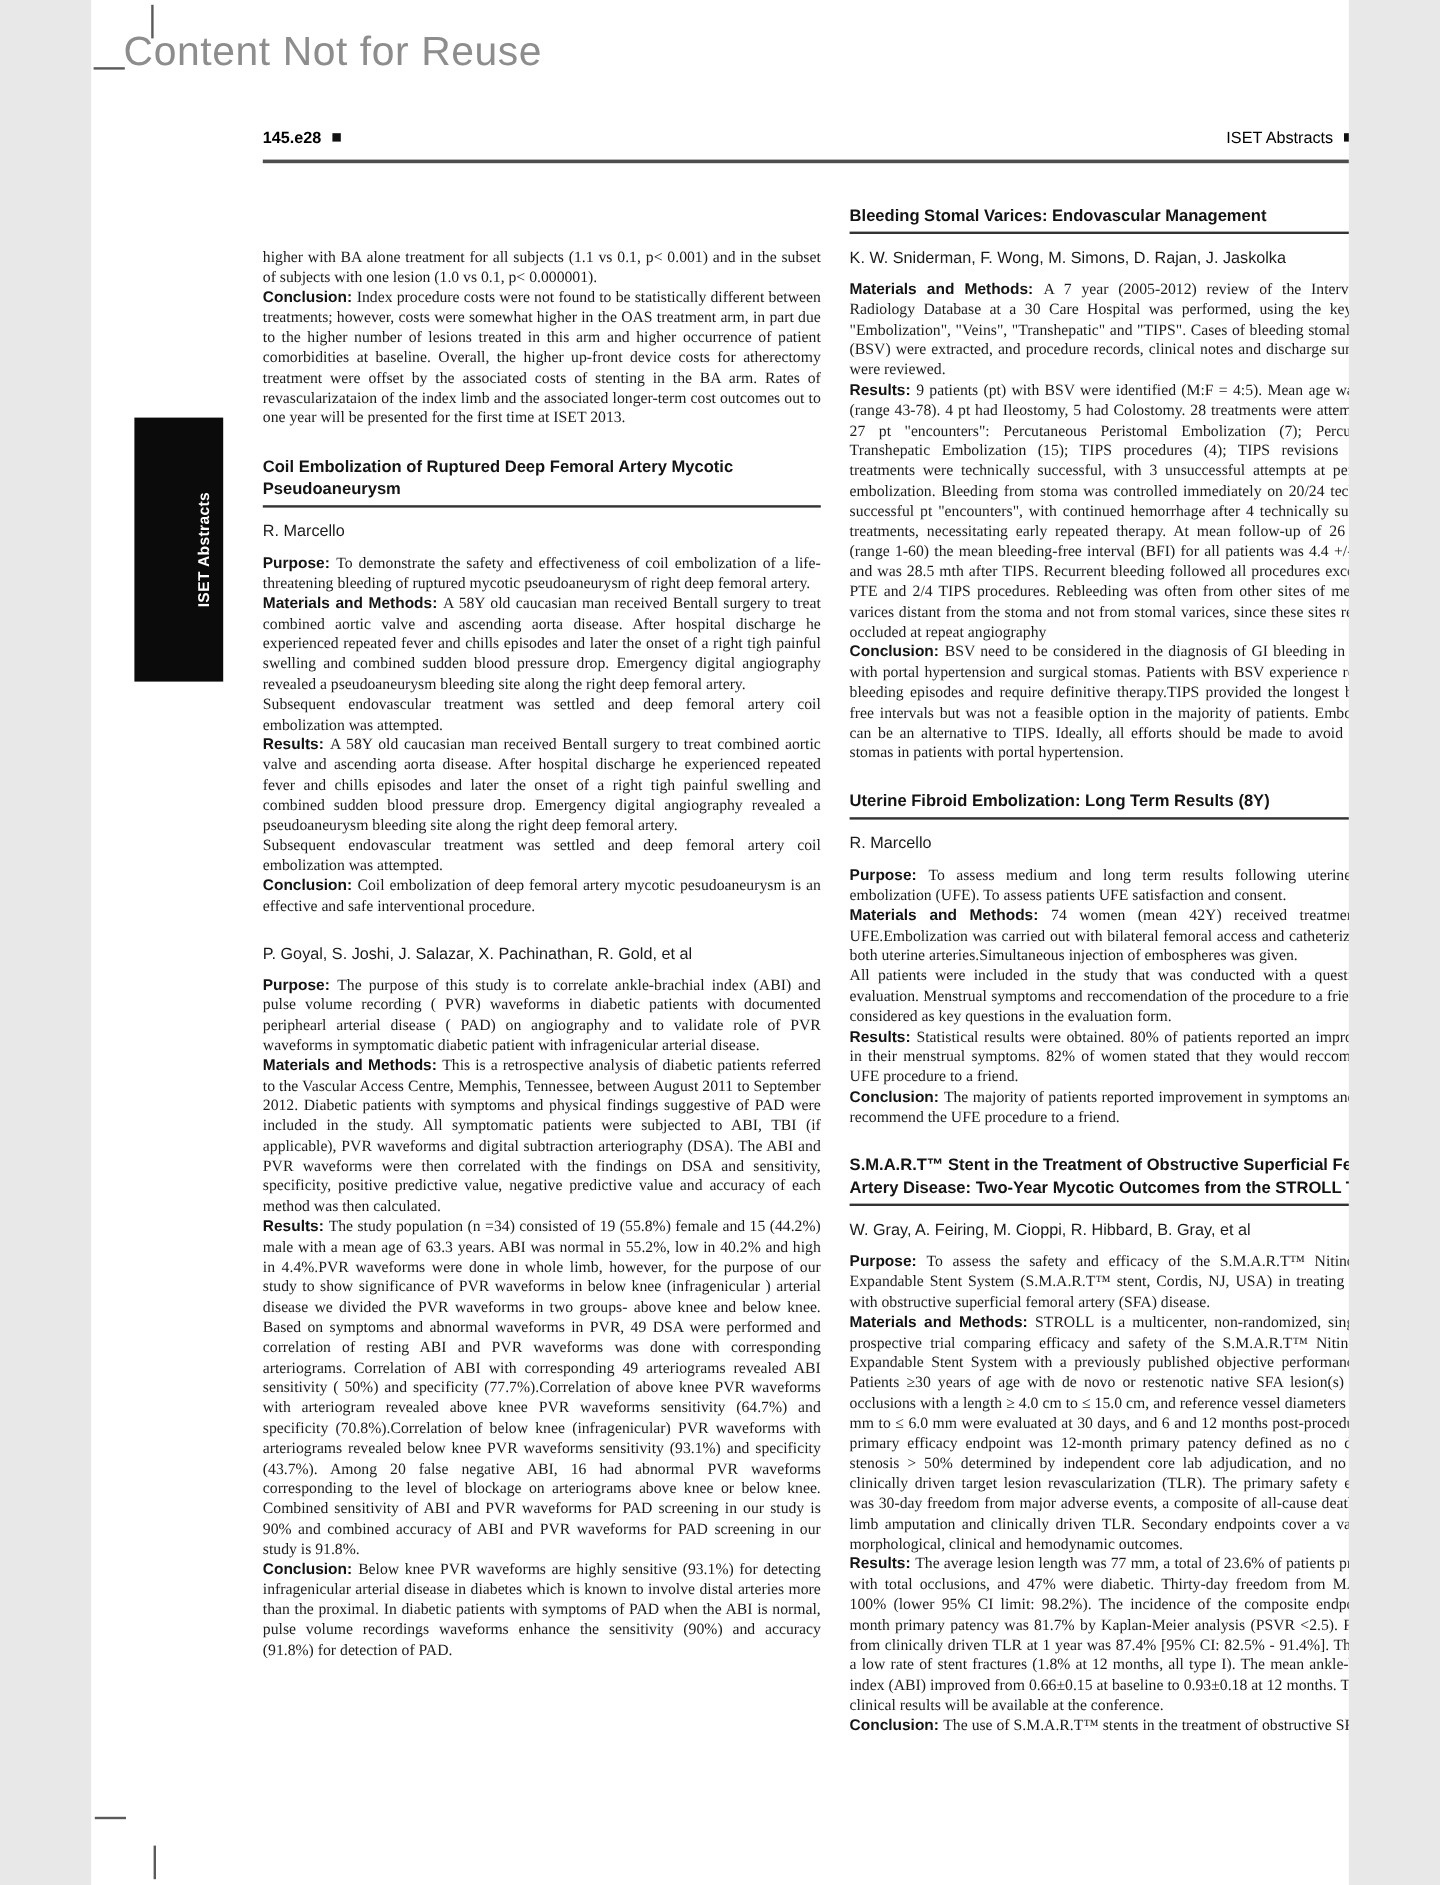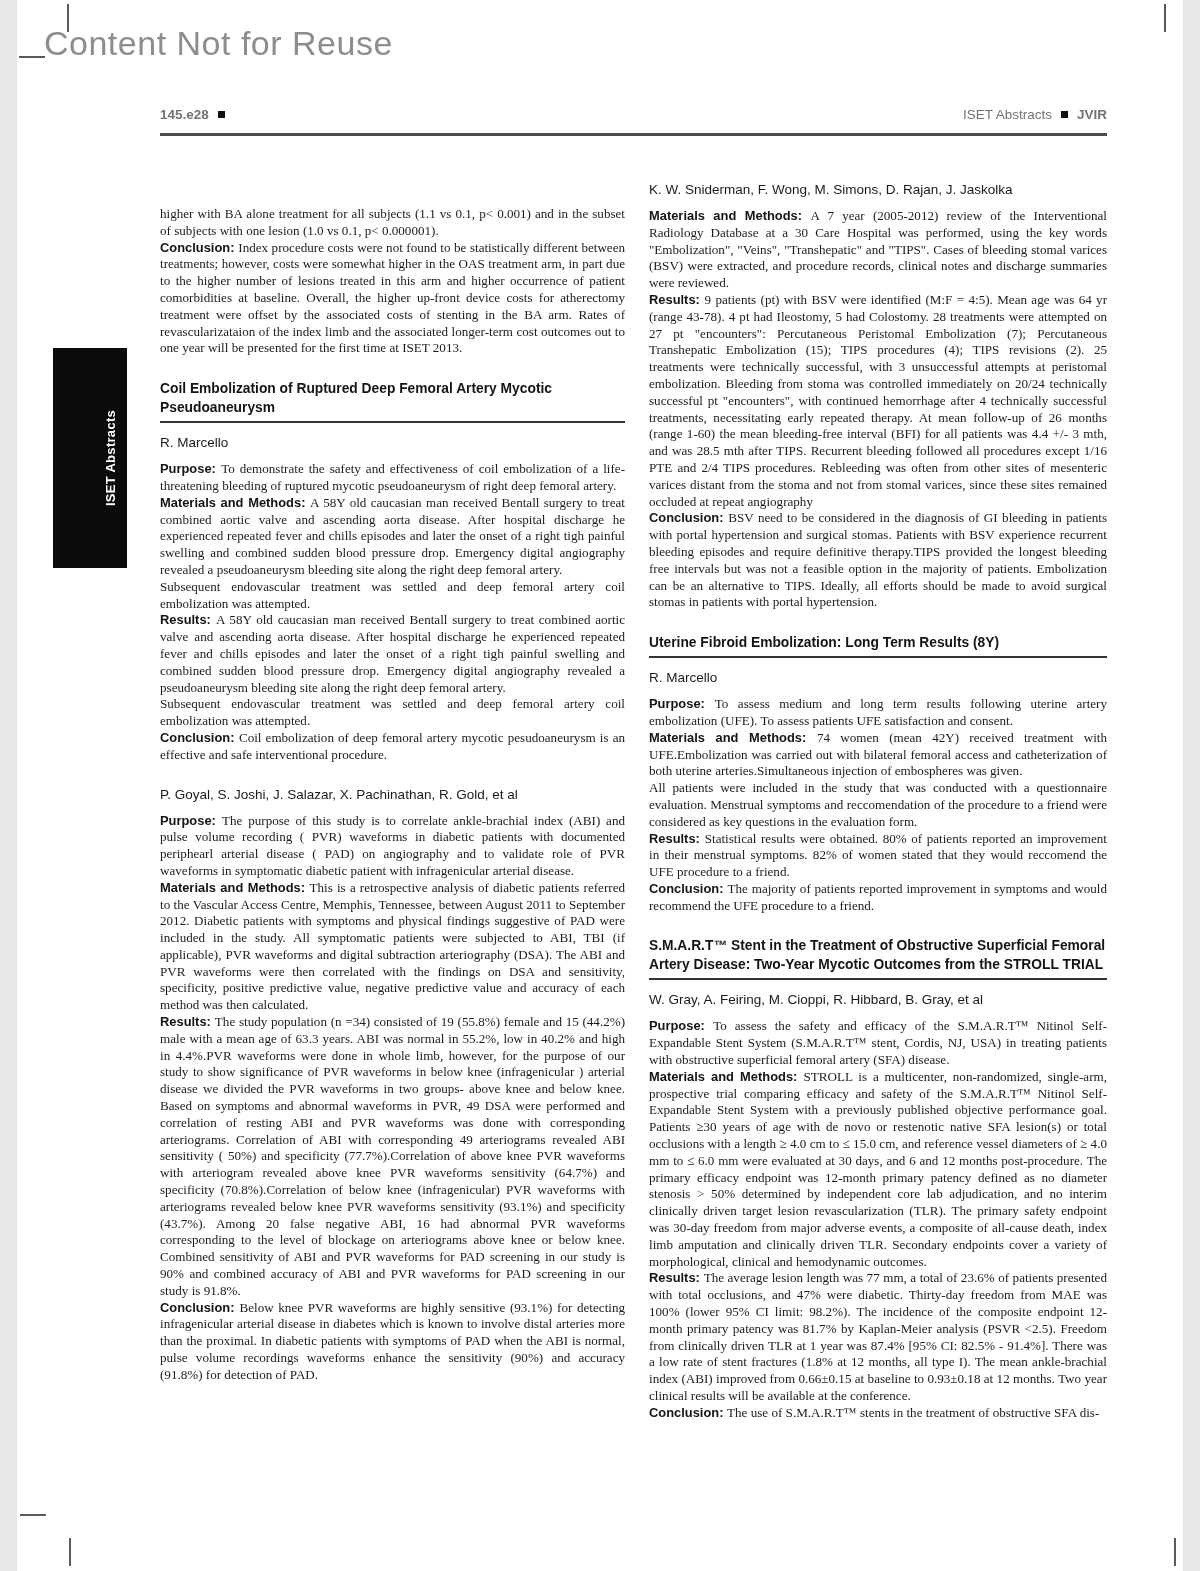--- a/index.html
+++ b/index.html
@@ -4,7 +4,7 @@
 <style>
   html,body { margin:0; padding:0; background:#e8e8e8; }
   .page {
-    position:relative; width:1166px; height:1571px; margin:0 auto;
+    position:relative; width:1048px; height:1571px; margin:0 auto;
     background:#ffffff; overflow:hidden;
     font-family:"Liberation Serif", serif; color:#1c1c1c;
   }

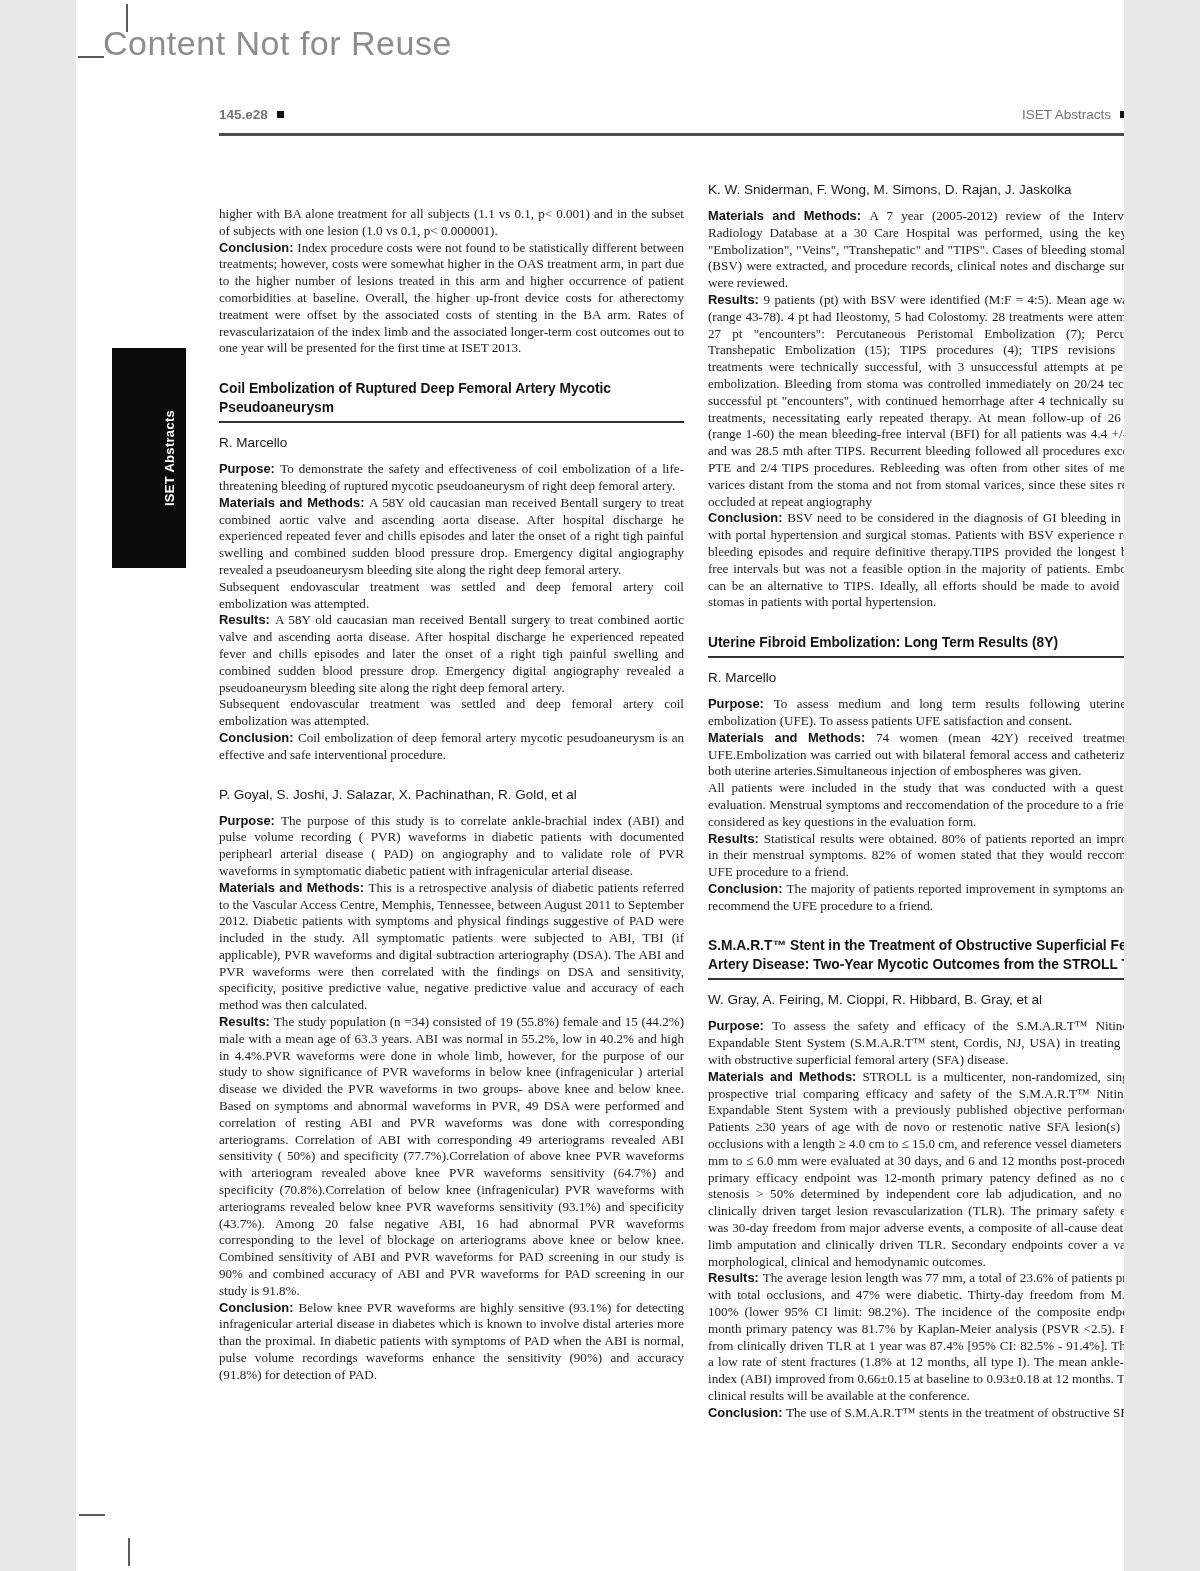--- a/index.html
+++ b/index.html
@@ -21,7 +21,7 @@
   .header-row {
     position:absolute; left:143px; top:107px; width:947px;
     display:flex; justify-content:space-between; align-items:center;
-    font-family:"Liberation Sans", sans-serif; font-size:13.5px; color:#737373;
+    font-family:"Liberation Sans", sans-serif; font-size:13.5px; color:#000000;
   }
   .header-left { font-weight:700; display:flex; align-items:center; gap:9px; }
   .header-right { display:flex; align-items:center; gap:9px; }

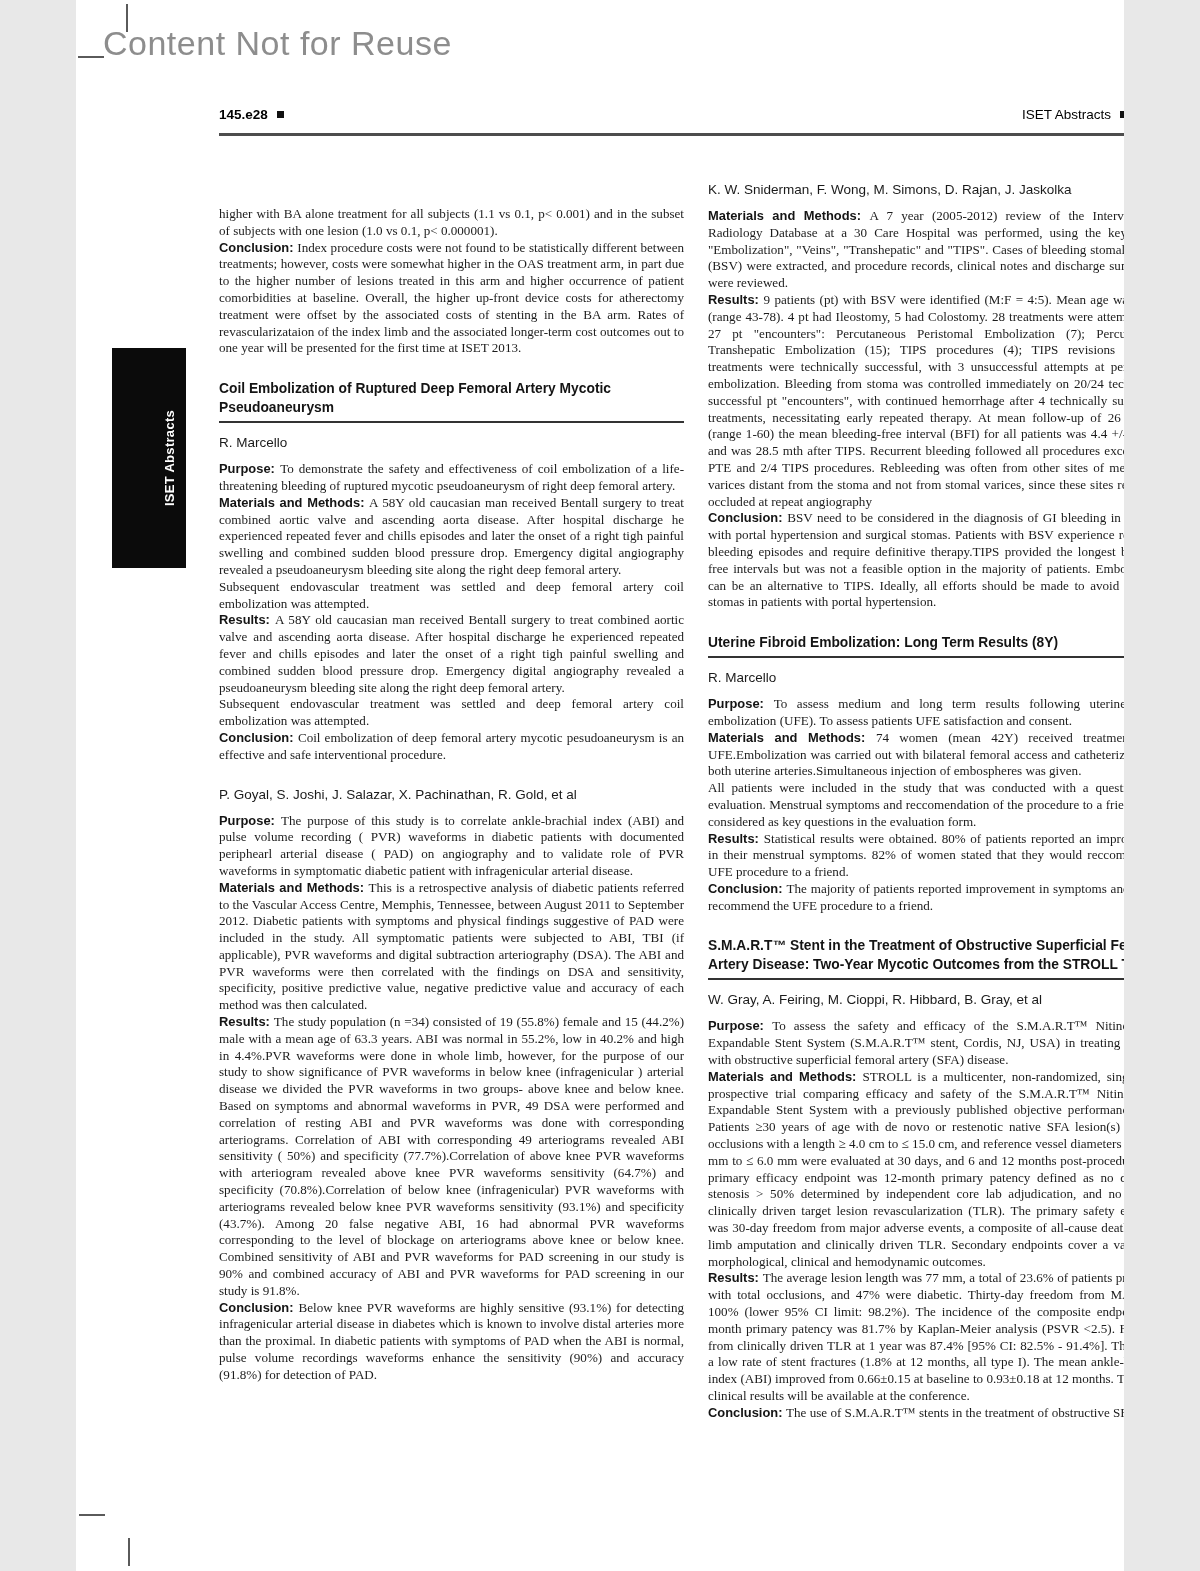--- a/index.html
+++ b/index.html
@@ -123,6 +123,7 @@
   <div class="col col-right">
 
     <div class="abstract">
+      <h2 class="abstract-title">Bleeding Stomal Varices: Endovascular Management</h2>
       <div class="authors">K. W. Sniderman, F. Wong, M. Simons, D. Rajan, J. Jaskolka</div>
       <p class="para"><span class="lbl">Materials and Methods: </span><span>A 7 year (2005-2012) review of the Interventional Radiology Database at a 30 Care Hospital was performed, using the key words "Embolization", "Veins", "Transhepatic" and "TIPS". Cases of bleeding stomal varices (BSV) were extracted, and procedure records, clinical notes and discharge summaries were reviewed.</span></p>
       <p class="para"><span class="lbl">Results: </span><span>9 patients (pt) with BSV were identified (M:F = 4:5). Mean age was 64 yr (range 43-78). 4 pt had Ileostomy, 5 had Colostomy. 28 treatments were attempted on 27 pt "encounters": Percutaneous Peristomal Embolization (7); Percutaneous Transhepatic Embolization (15); TIPS procedures (4); TIPS revisions (2). 25 treatments were technically successful, with 3 unsuccessful attempts at peristomal embolization. Bleeding from stoma was controlled immediately on 20/24 technically successful pt "encounters", with continued hemorrhage after 4 technically successful treatments, necessitating early repeated therapy. At mean follow-up of 26 months (range 1-60) the mean bleeding-free interval (BFI) for all patients was 4.4 +/- 3 mth, and was 28.5 mth after TIPS. Recurrent bleeding followed all procedures except 1/16 PTE and 2/4 TIPS procedures. Rebleeding was often from other sites of mesenteric varices distant from the stoma and not from stomal varices, since these sites remained occluded at repeat angiography</span></p>

